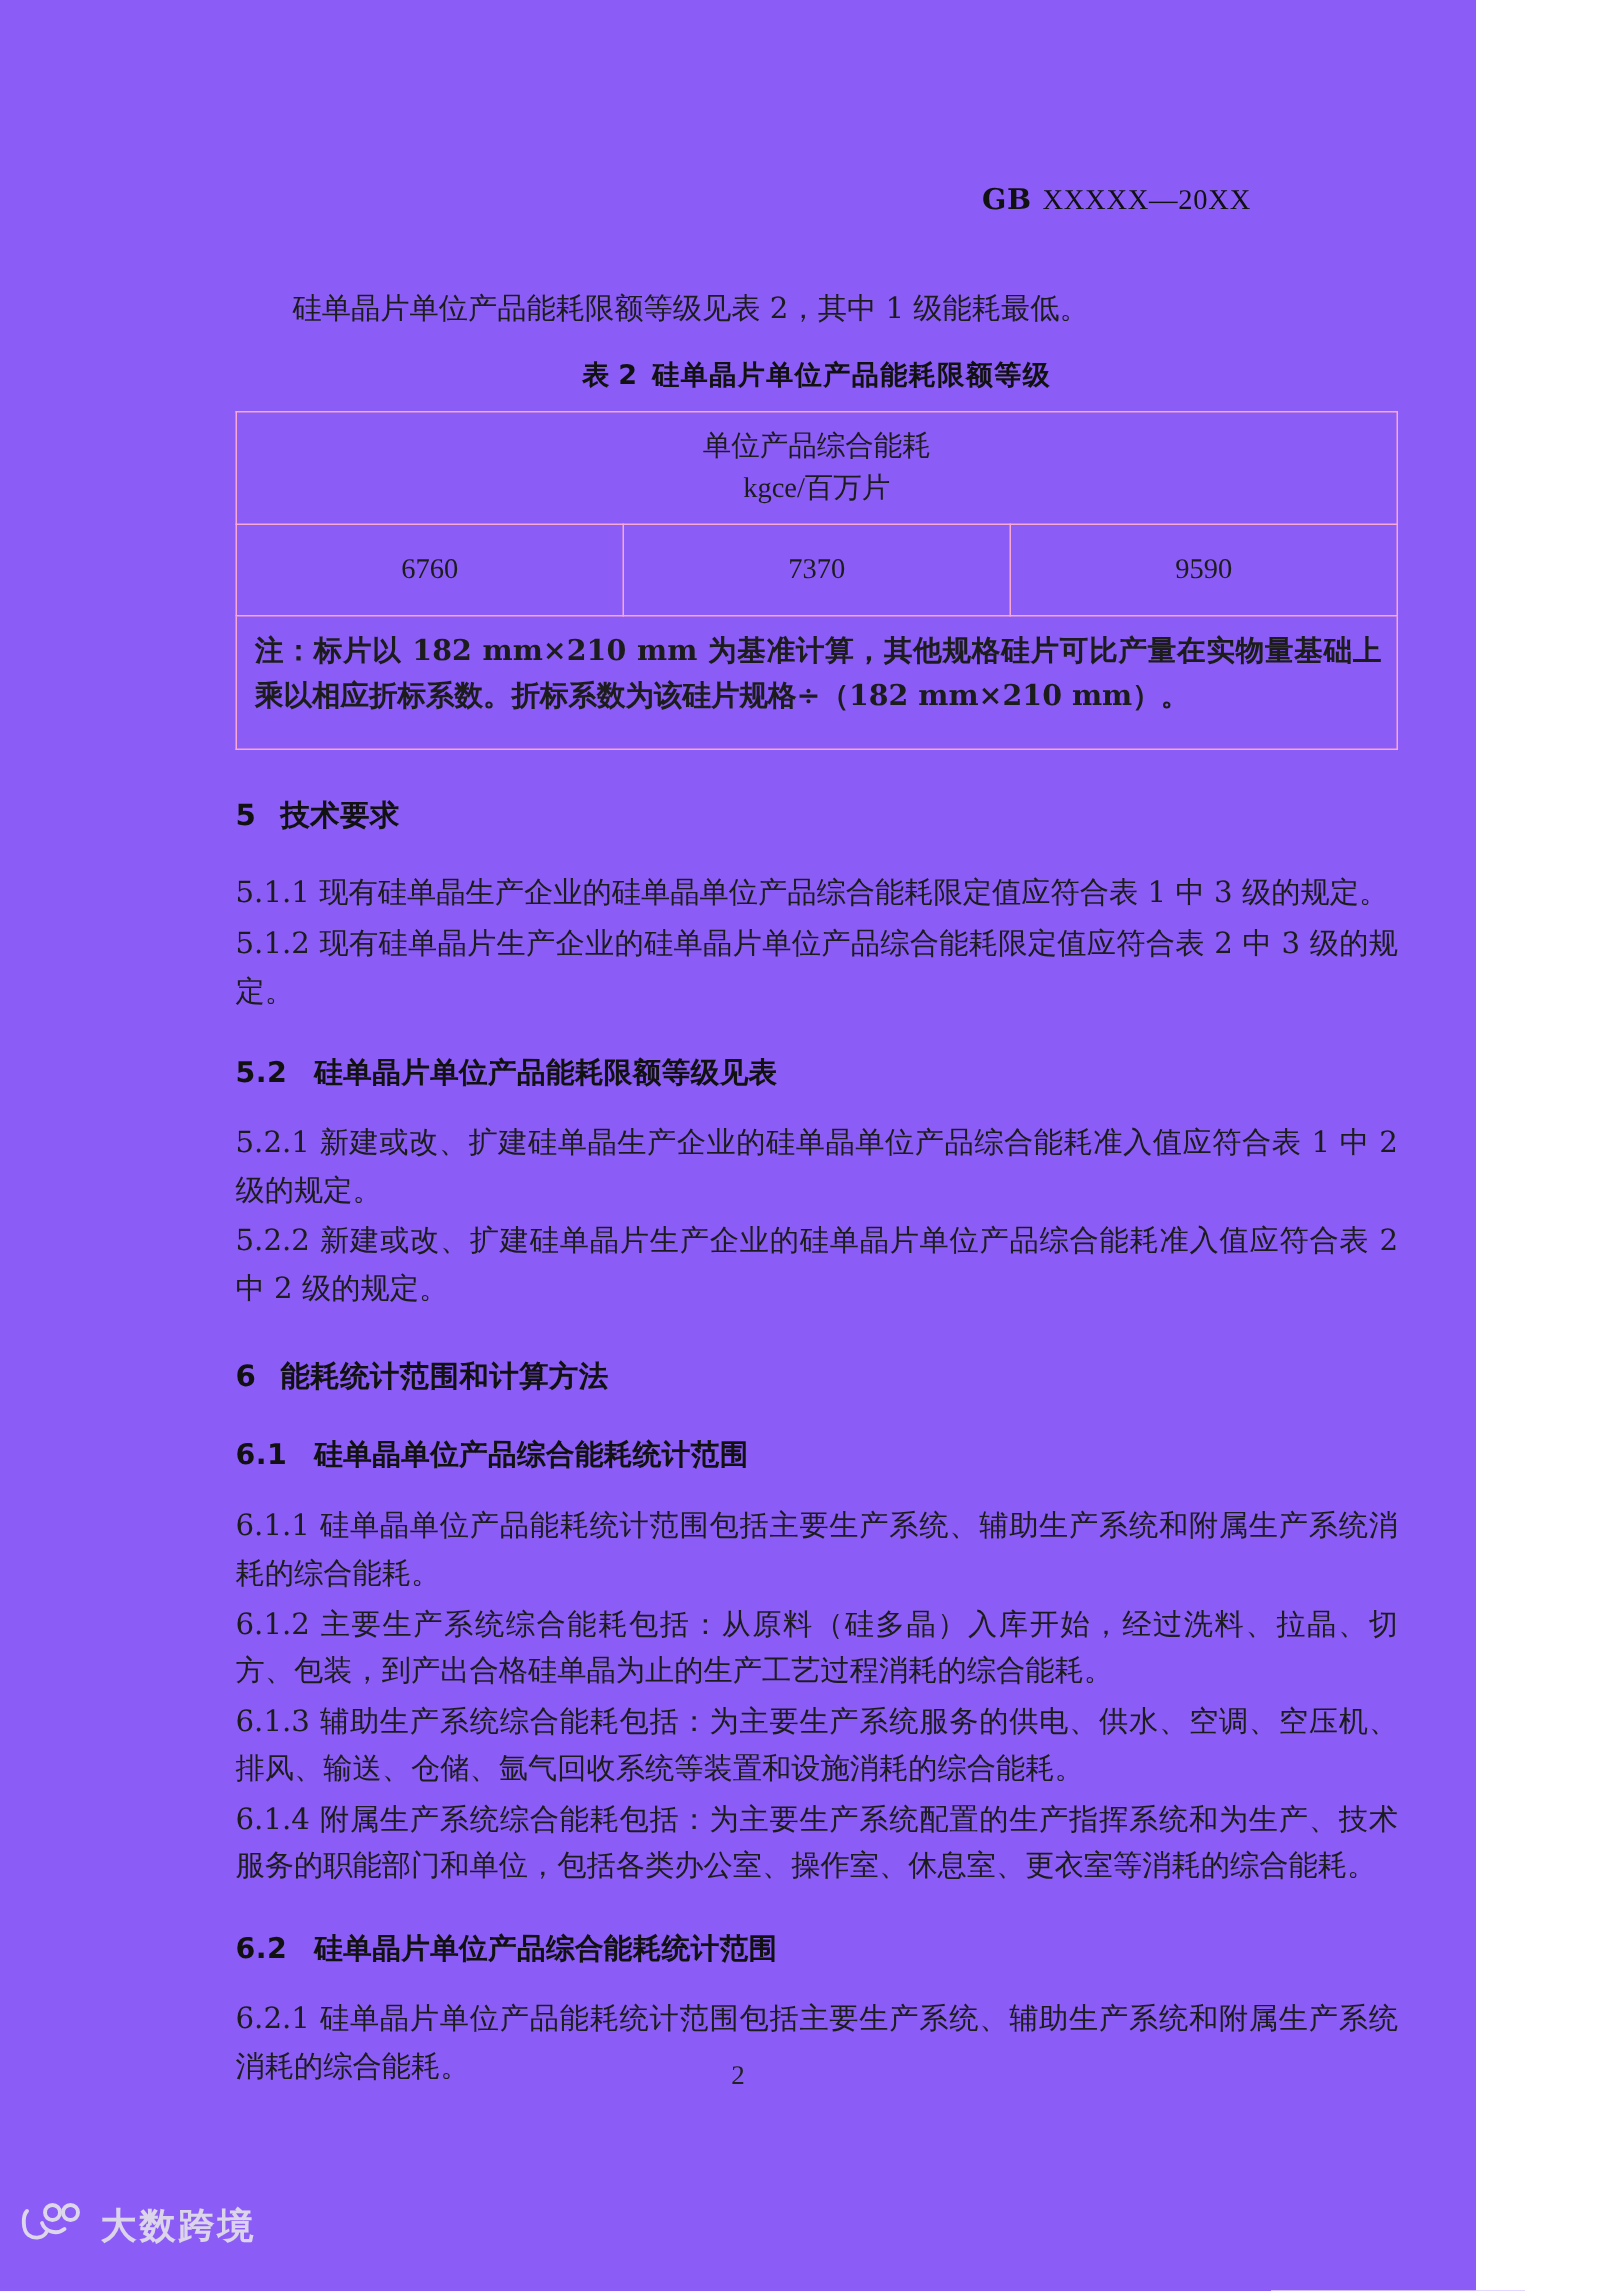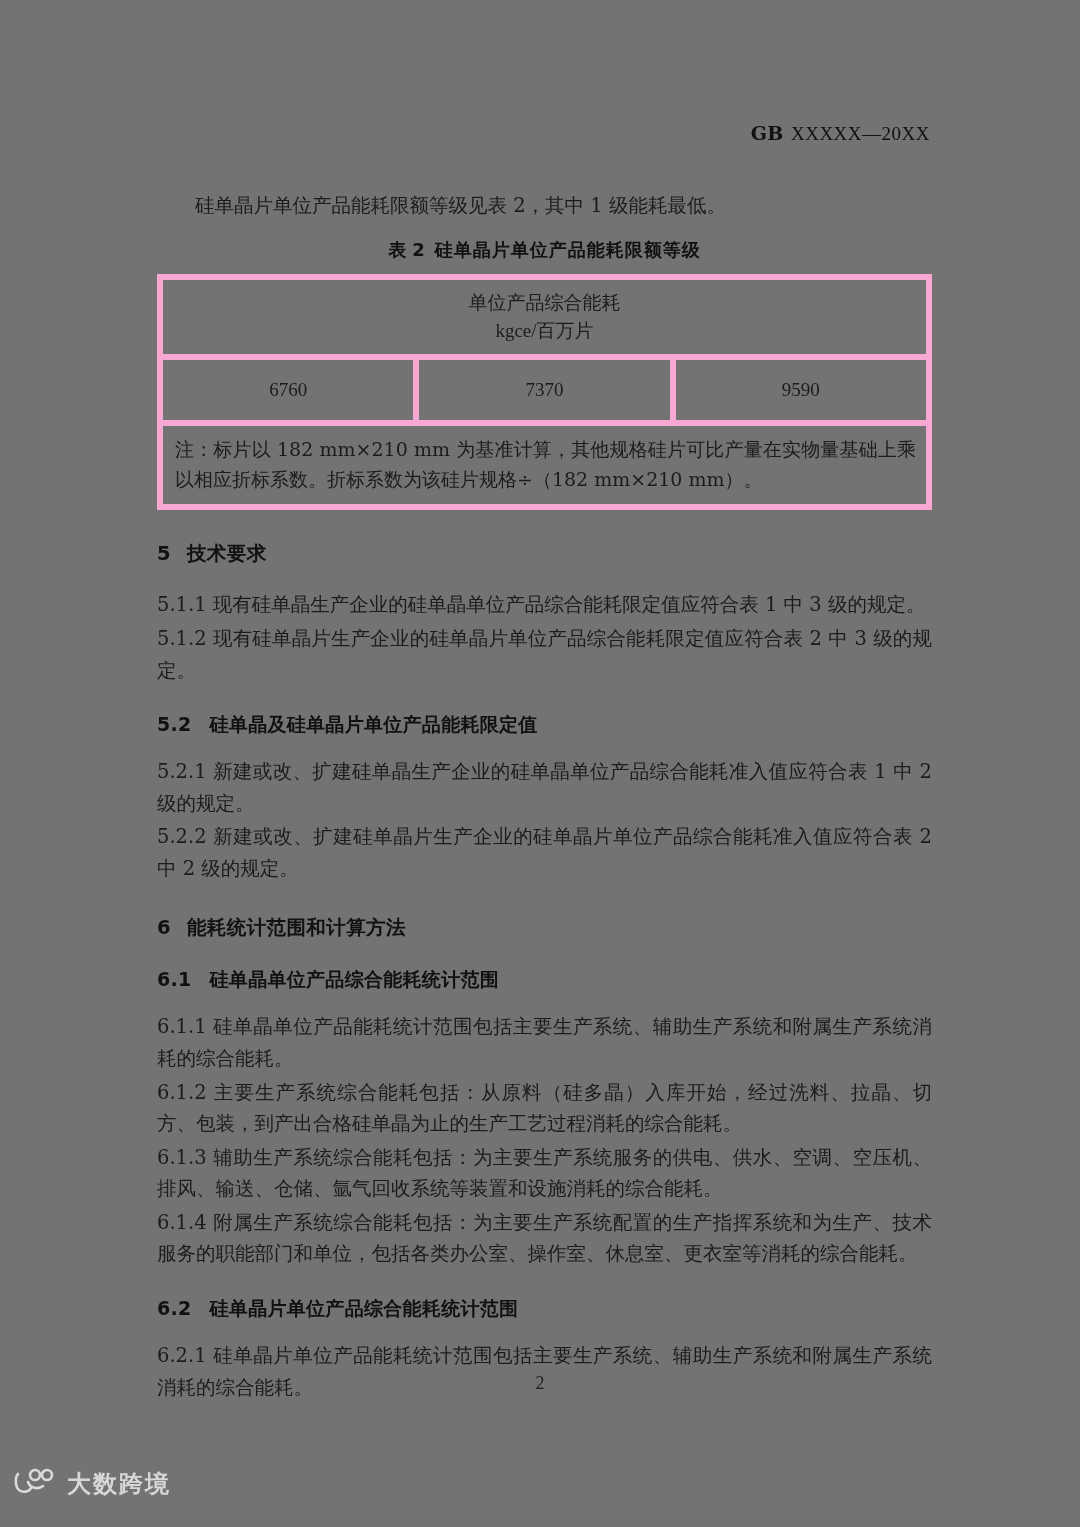--- a/index.html
+++ b/index.html
@@ -9,9 +9,9 @@
   }
   .page {
     position: relative;
-    width: 1080px;
+    width: 984px;
     height: 1527px;
-    background: #737373;
+    background: #8b5cf6;
     overflow: hidden;
     font-family: "DejaVu Serif", "Liberation Serif", serif;
     color: #1a1a1a;

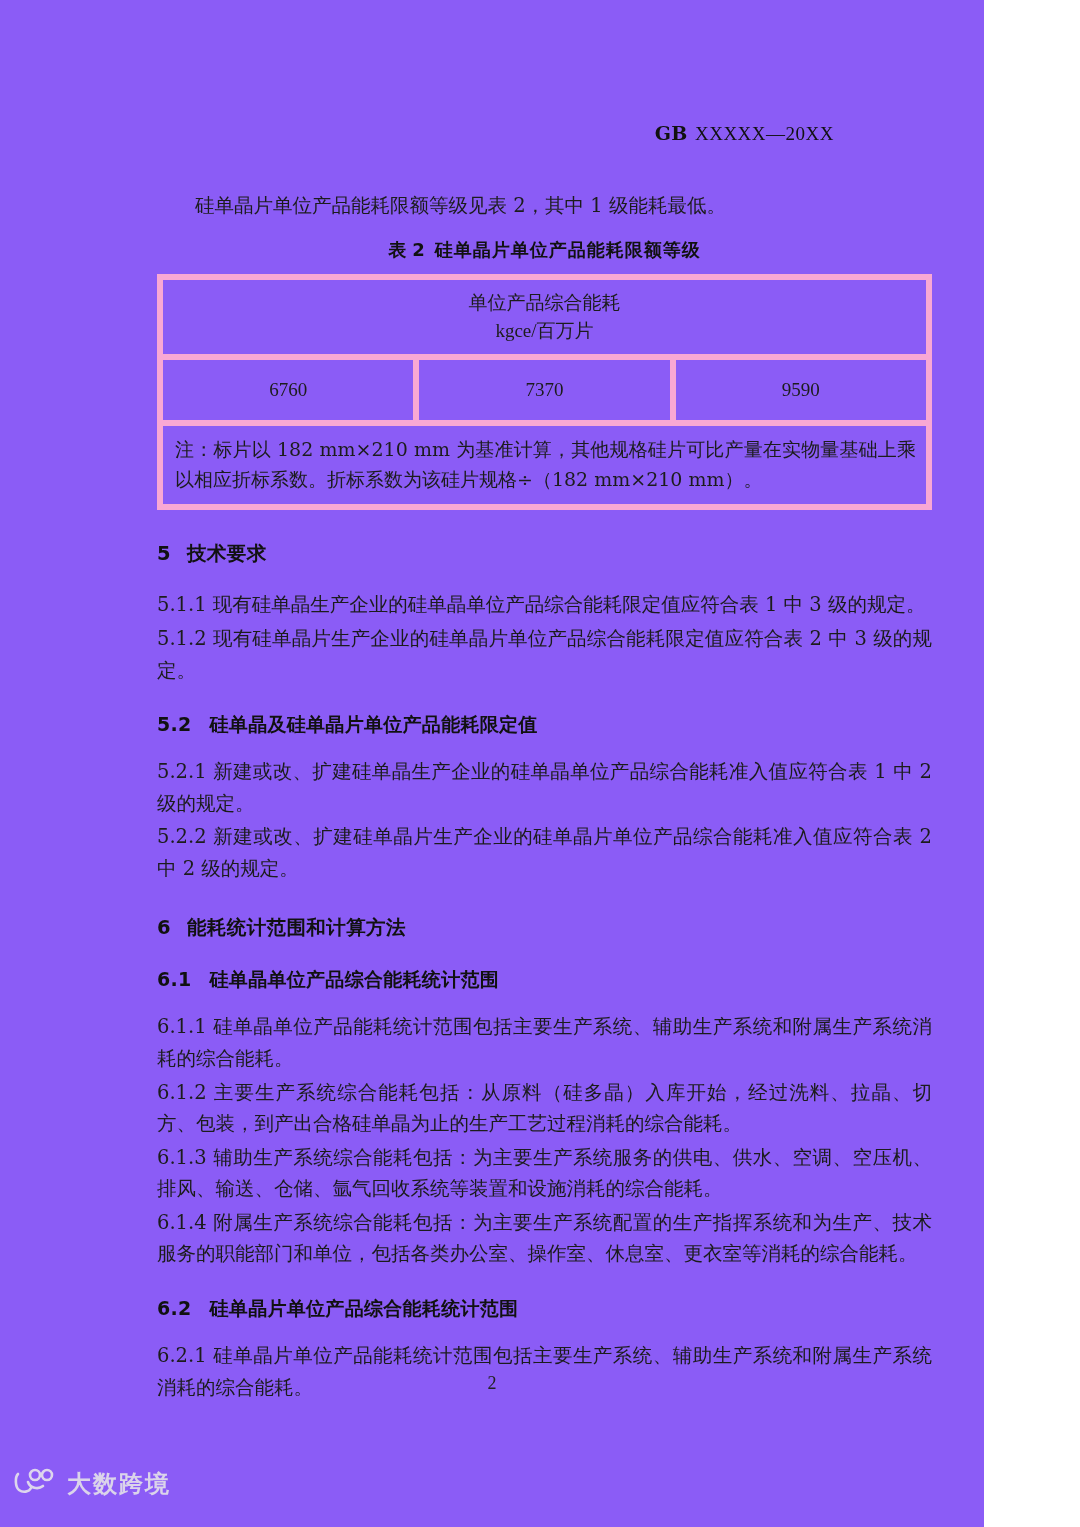--- a/index.html
+++ b/index.html
@@ -79,7 +79,7 @@
     margin-bottom: 4px;
   }
   table.spec-table td {
-    border: 6px solid #f9a8d4;
+    border: 1px solid #f9a8d4;
     text-align: center;
     vertical-align: middle;
     font-size: 19px;

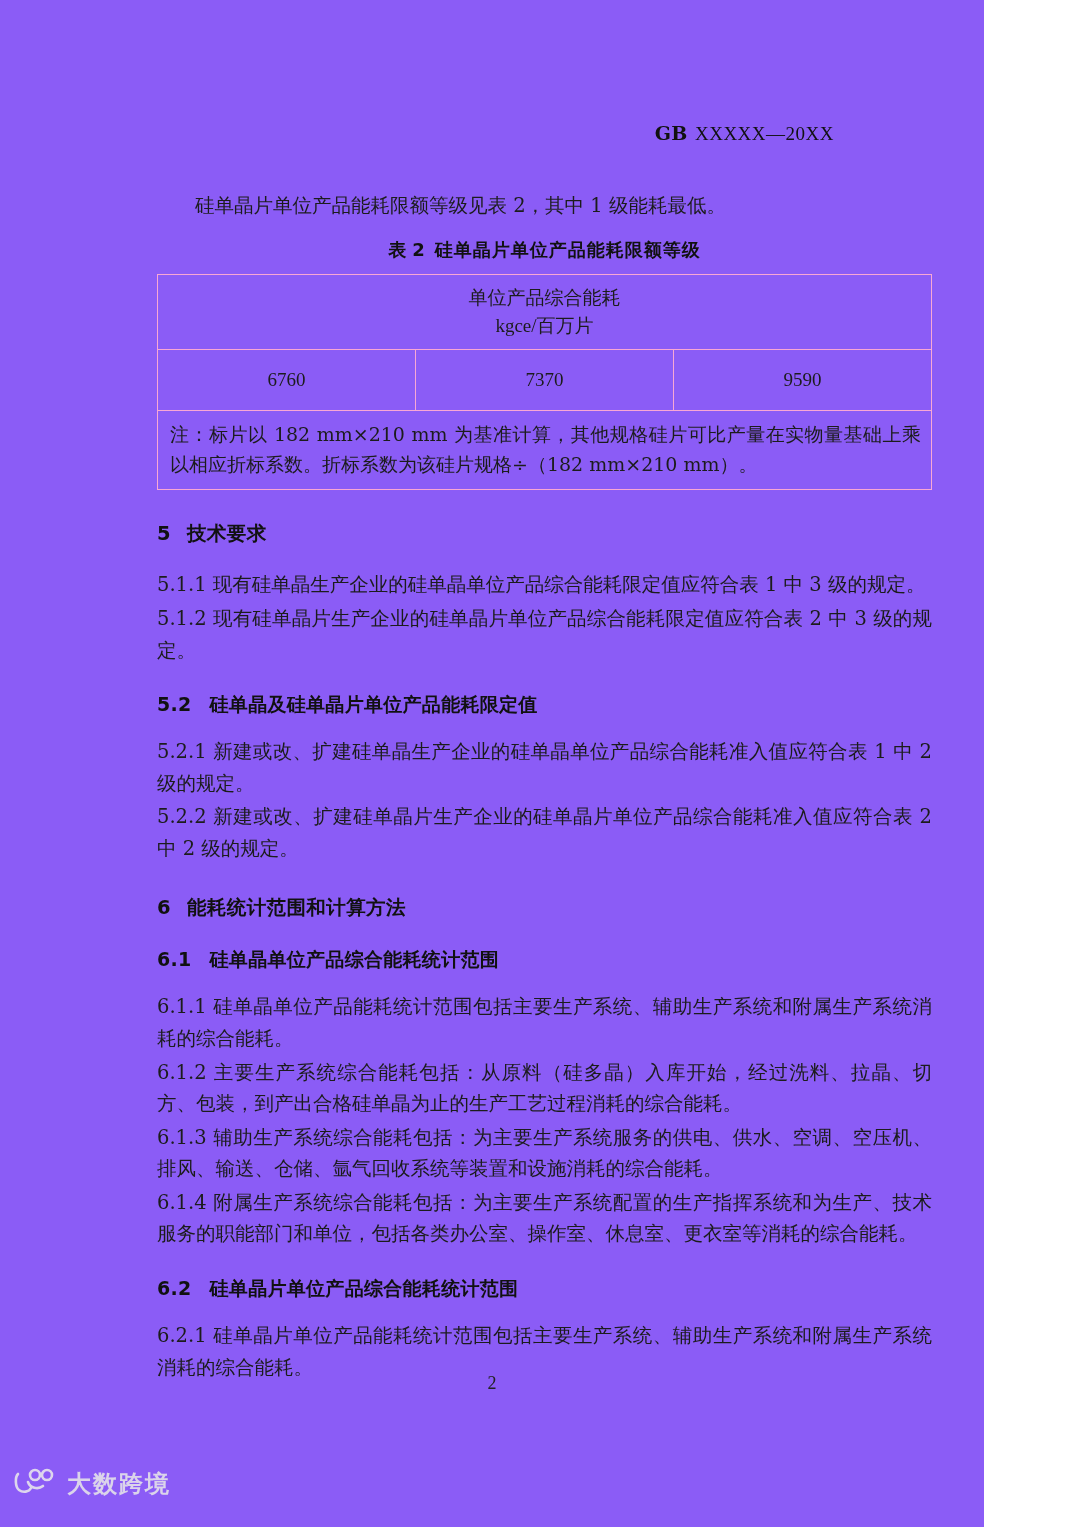--- a/index.html
+++ b/index.html
@@ -102,9 +102,10 @@
   }
   td.note-cell {
     text-align: left;
-    padding: 8px 10px 10px 12px;
+    padding: 8px 10px 20px 12px;
     font-size: 18.5px;
     line-height: 1.6;
+    font-weight: bold;
   }
   td.note-cell .note-body {
     text-align: justify;

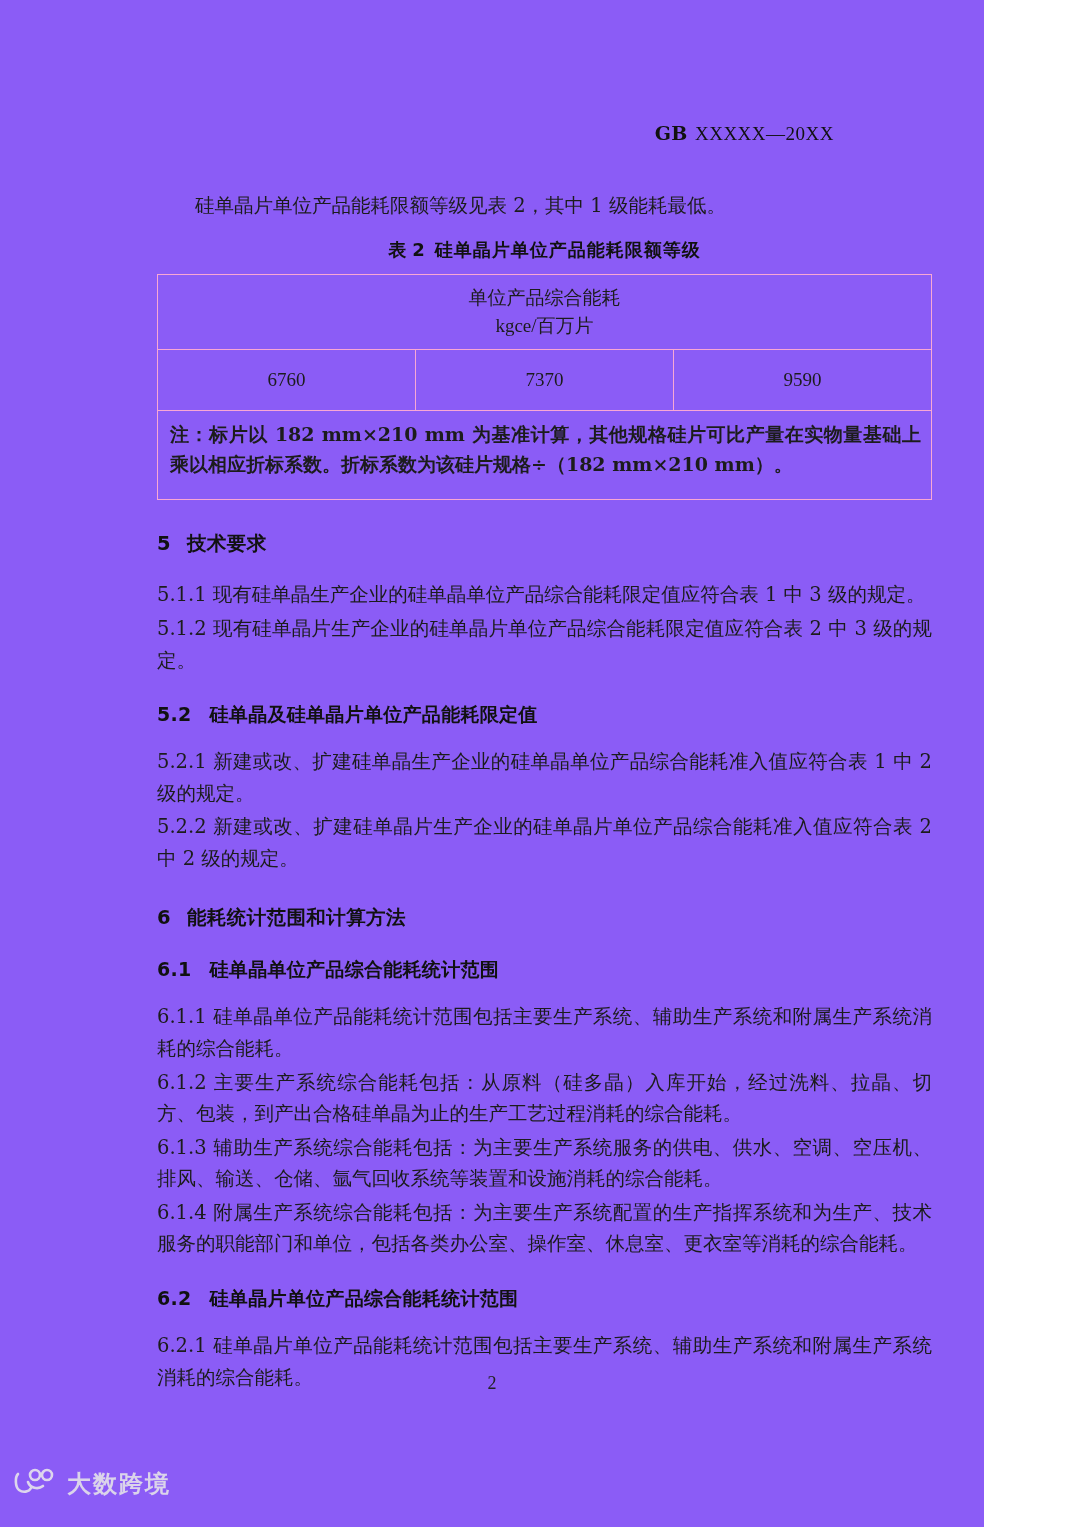--- a/index.html
+++ b/index.html
@@ -216,7 +216,7 @@
     </div>
 
     <h3 class="clause-h2">
-      <span class="num">5.2</span><span>硅单晶及硅单晶片单位产品能耗限定值</span>
+      <span class="num">5.2</span><span>硅单晶片单位产品能耗限额等级见表</span>
     </h3>
     <div class="para-group">
       <p class="para">5.2.1 新建或改、扩建硅单晶生产企业的硅单晶单位产品综合能耗准入值应符合表 1 中 2 级的规定。</p>

